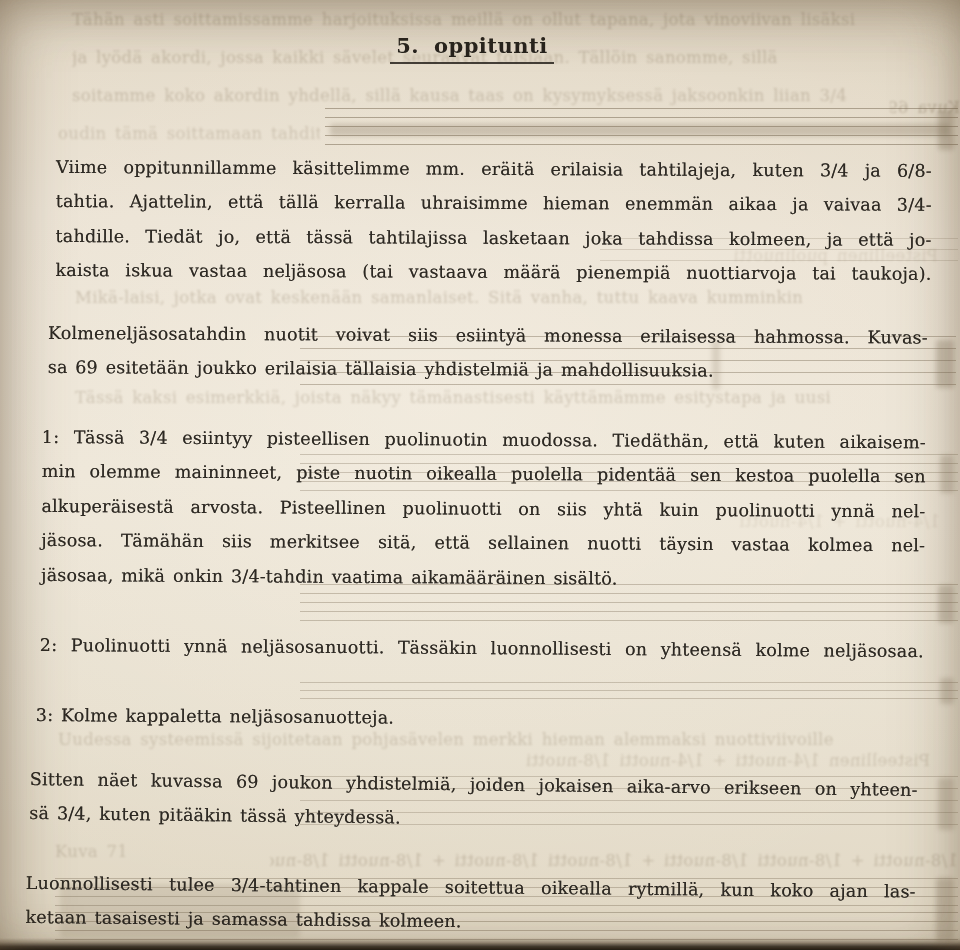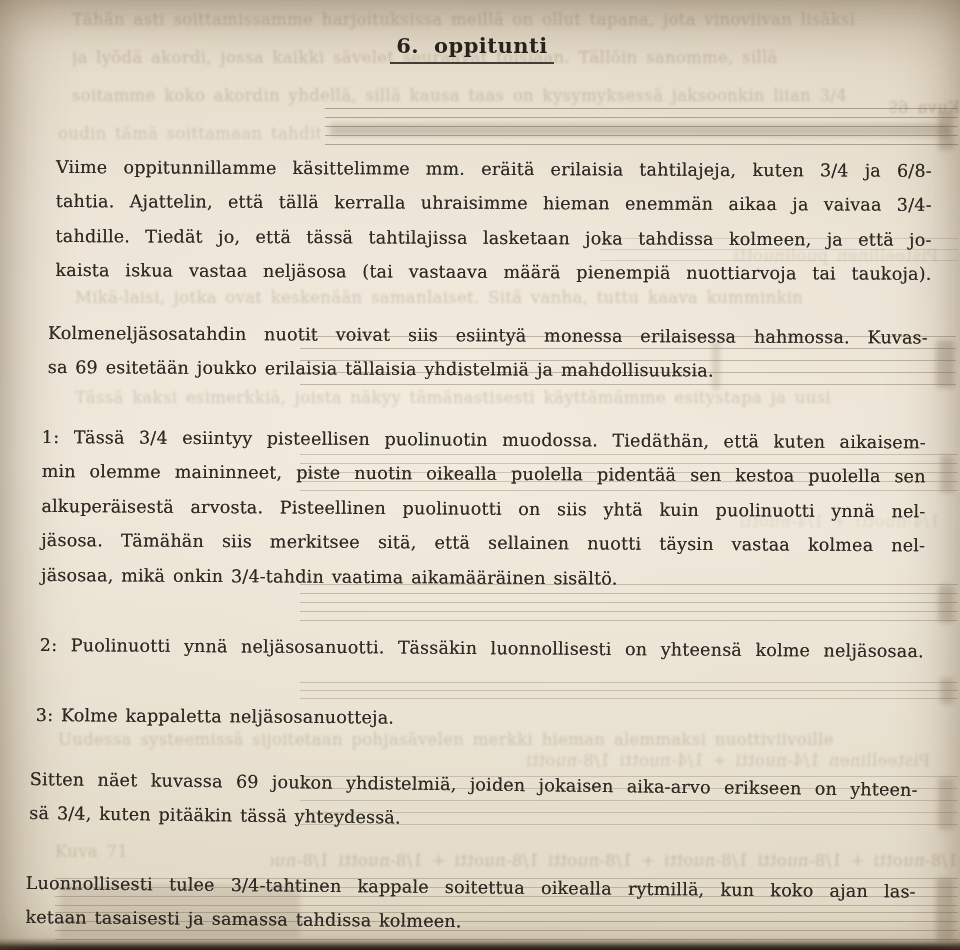--- a/index.html
+++ b/index.html
@@ -76,7 +76,7 @@
       <div class="smudge" style="left: 936px; top: 878px; width: 18px; height: 64px; opacity: 0.3;"></div>
       <div class="smudge" style="left: 60px; top: 884px; width: 240px; height: 54px; opacity: 0.16;"></div>
     </div>
-  <div class="title">6. oppitunti</div>
+  <div class="title">5. oppitunti</div>
   <div>
       <div class="paragraph" style="left: 56px; top: 150px; width: 876px; transform: rotate(0.25deg);">
         <div class="text-line just">Viime oppitunnillamme käsittelimme mm. eräitä erilaisia tahtilajeja, kuten 3/4 ja 6/8-</div>

